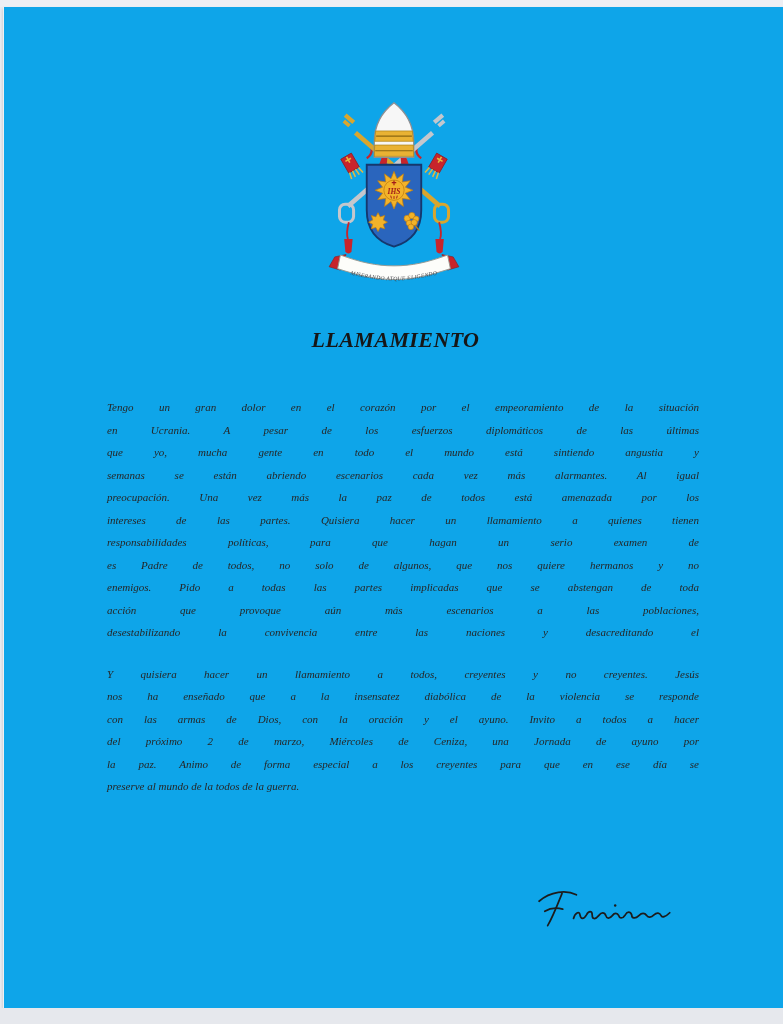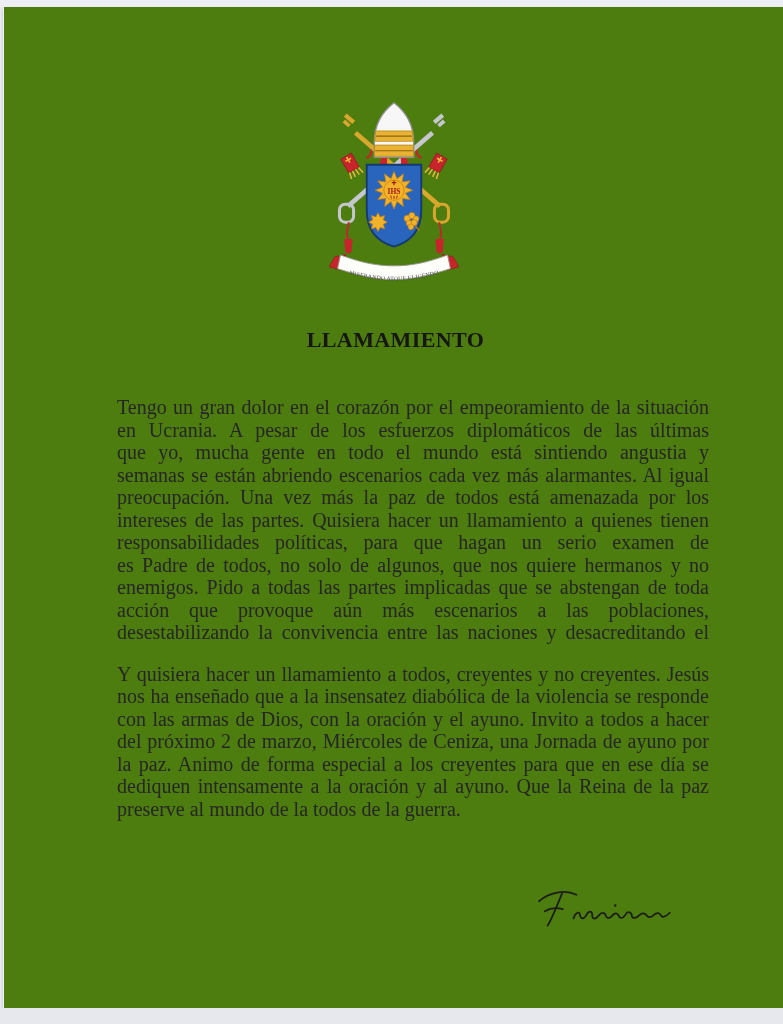--- a/index.html
+++ b/index.html
@@ -7,8 +7,8 @@
          font-family:"Liberation Serif", serif;}
   .strip-top{position:absolute;left:0;top:0;width:783px;height:7px;background:#edeff4;}
   .strip-bottom{position:absolute;left:0;top:1008px;width:783px;height:16px;background:#e6e8ed;}
-  .sheet{position:absolute;left:3px;top:7px;width:780px;height:1001px;background:#4d7c0f;
-         border-left:1px solid #eef0f3;box-shadow:0 2px 3px rgba(70,75,90,.28);}
+  .sheet{position:absolute;left:3px;top:7px;width:780px;height:1001px;background:#0ea5e9;
+         border-left:1px solid #eef0f3;box-shadow:0 2px 3px rgba(70,75,90,.28);font-style:italic;}
   .arms{position:absolute;left:50%;top:92px;transform:translateX(-50%);width:142px;height:188px;}
   .doc-title{position:absolute;left:0;top:320px;width:783px;text-align:center;
              font-size:22px;font-weight:bold;letter-spacing:.4px;color:#161616;}

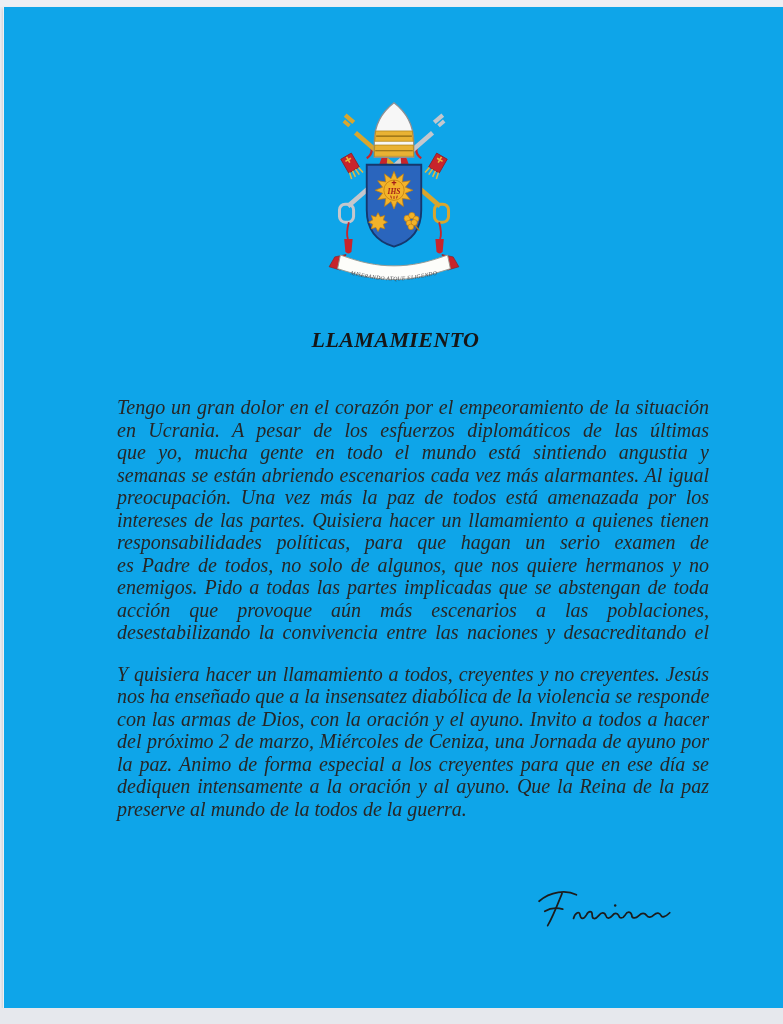--- a/index.html
+++ b/index.html
@@ -12,8 +12,8 @@
   .arms{position:absolute;left:50%;top:92px;transform:translateX(-50%);width:142px;height:188px;}
   .doc-title{position:absolute;left:0;top:320px;width:783px;text-align:center;
              font-size:22px;font-weight:bold;letter-spacing:.4px;color:#161616;}
-  .textblock{position:absolute;left:113px;top:389px;width:592px;color:#262626;
-             font-size:20px;}
+  .textblock{position:absolute;left:103px;top:389px;width:592px;color:#262626;
+             font-size:11px;}
   .para{margin:0 0 19px 0;}
   .line{height:22.5px;line-height:22.5px;text-align:justify;text-align-last:justify;white-space:nowrap;}
   .line.last{text-align-last:left;}

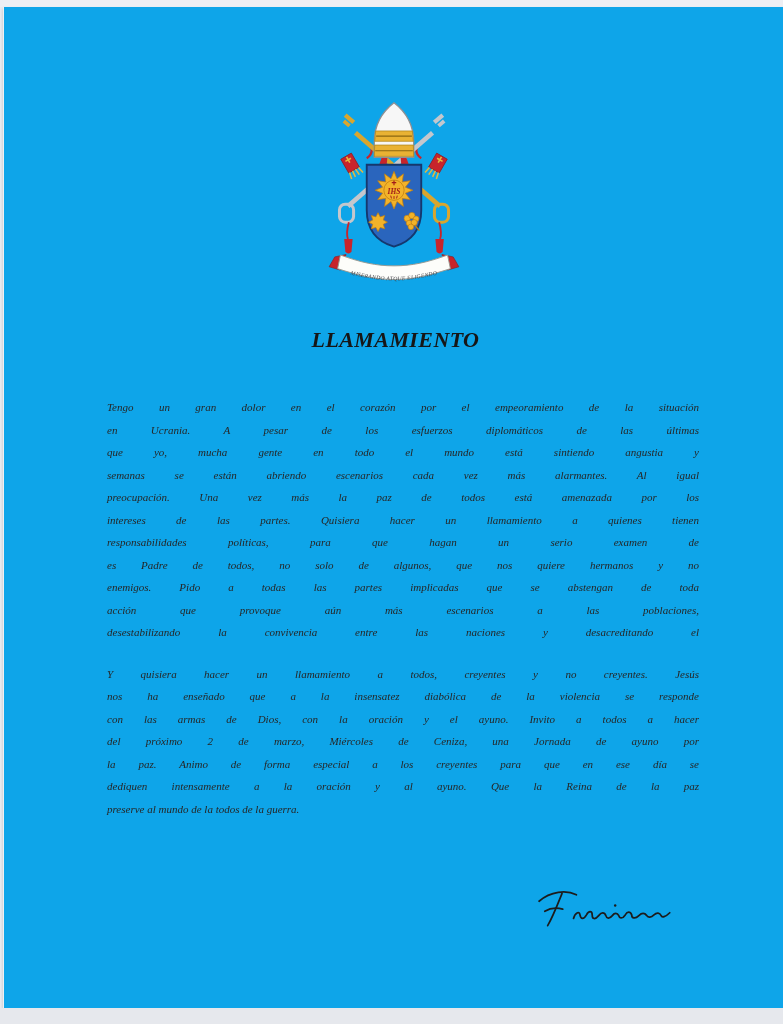--- a/index.html
+++ b/index.html
@@ -138,7 +138,6 @@
           <div class="line">con las armas de Dios, con la oración y el ayuno. Invito a todos a hacer</div>
           <div class="line">del próximo 2 de marzo, Miércoles de Ceniza, una Jornada de ayuno por</div>
           <div class="line">la paz. Animo de forma especial a los creyentes para que en ese día se</div>
-          <div class="line">dediquen intensamente a la oración y al ayuno. Que la Reina de la paz</div>
           <div class="line last">preserve al mundo de la todos de la guerra.</div>
         </div>
     </div>

